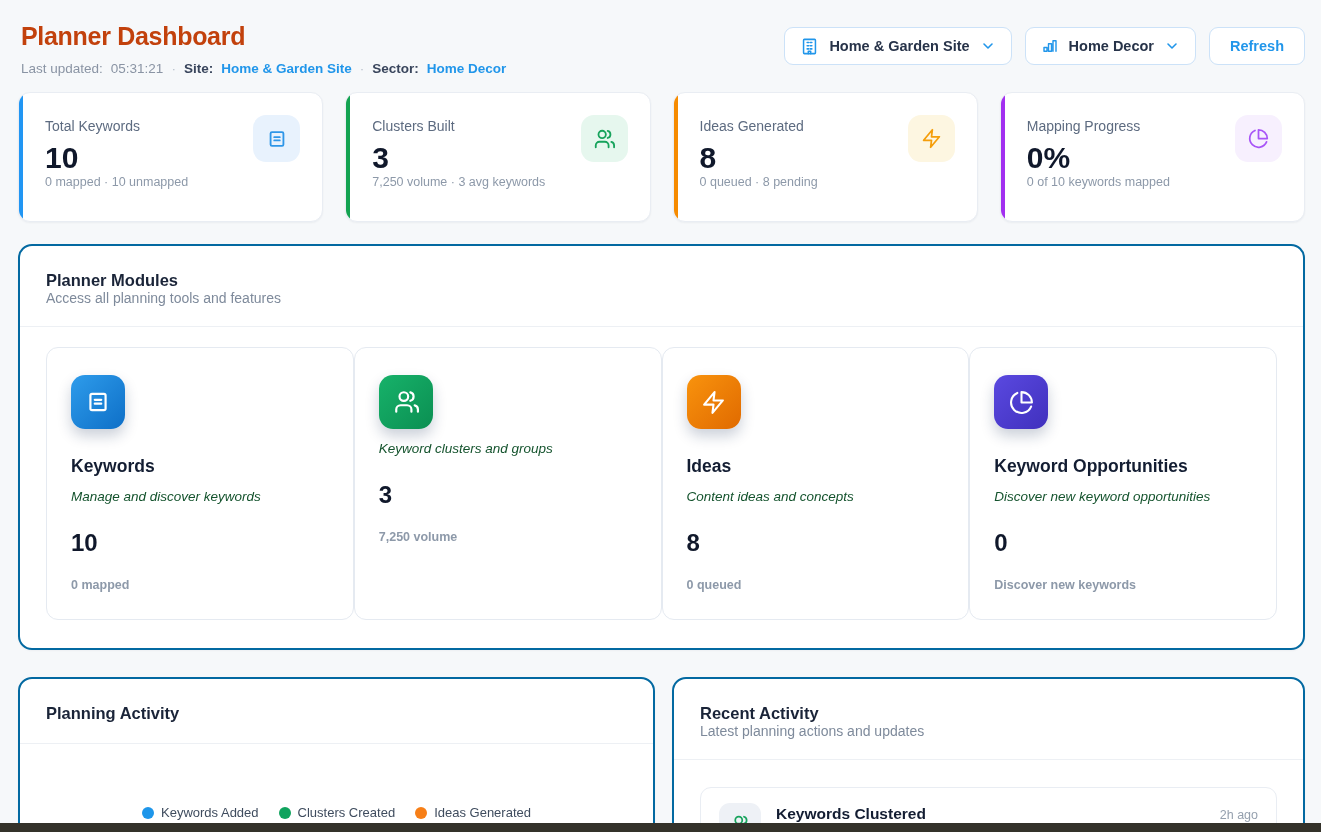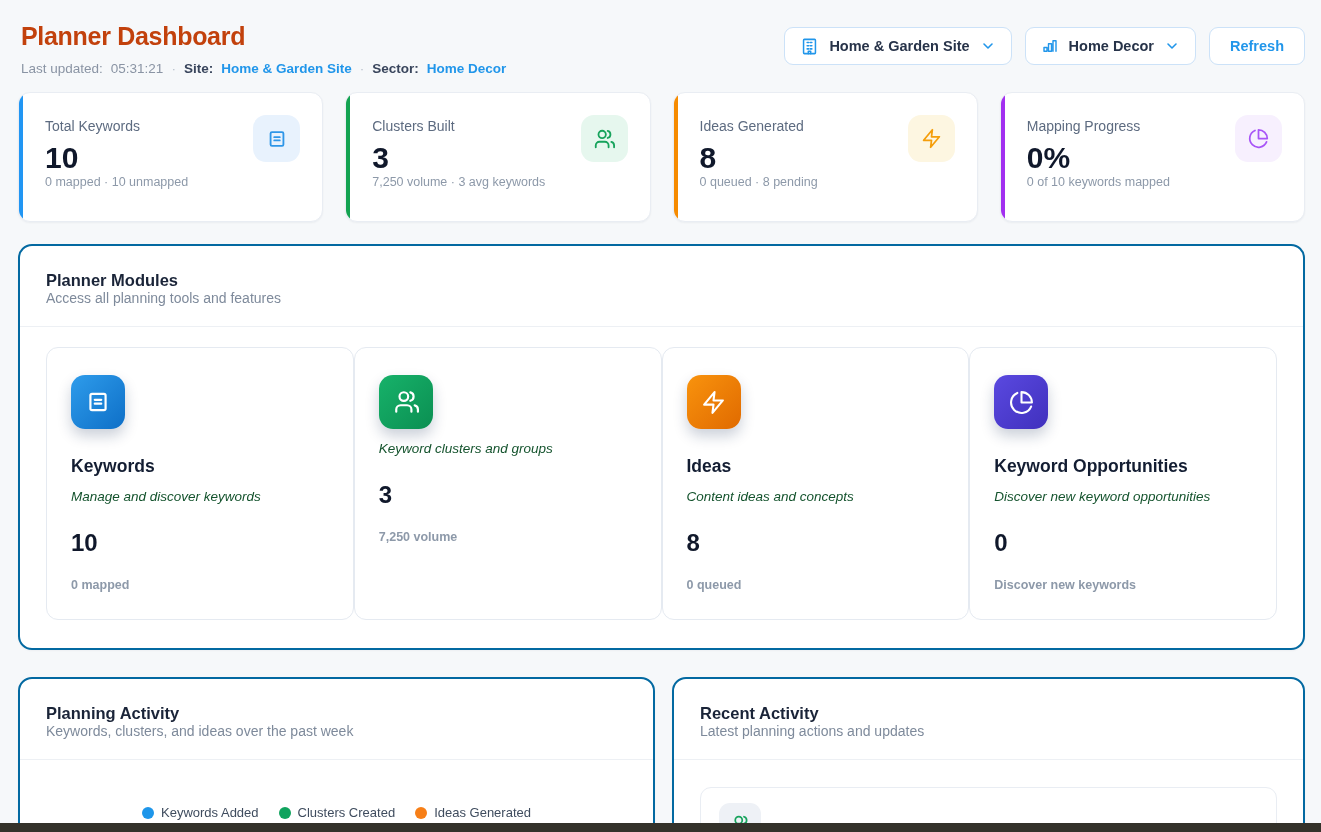--- a/index.html
+++ b/index.html
@@ -268,7 +268,6 @@
     <div class="panel activity-panel">
       <div class="panel-head">
         <div class="panel-title">Planning Activity</div>
-        <div class="panel-sub">Keywords, clusters, and ideas over the past week</div>
       </div>
       <div class="divider"></div>
 

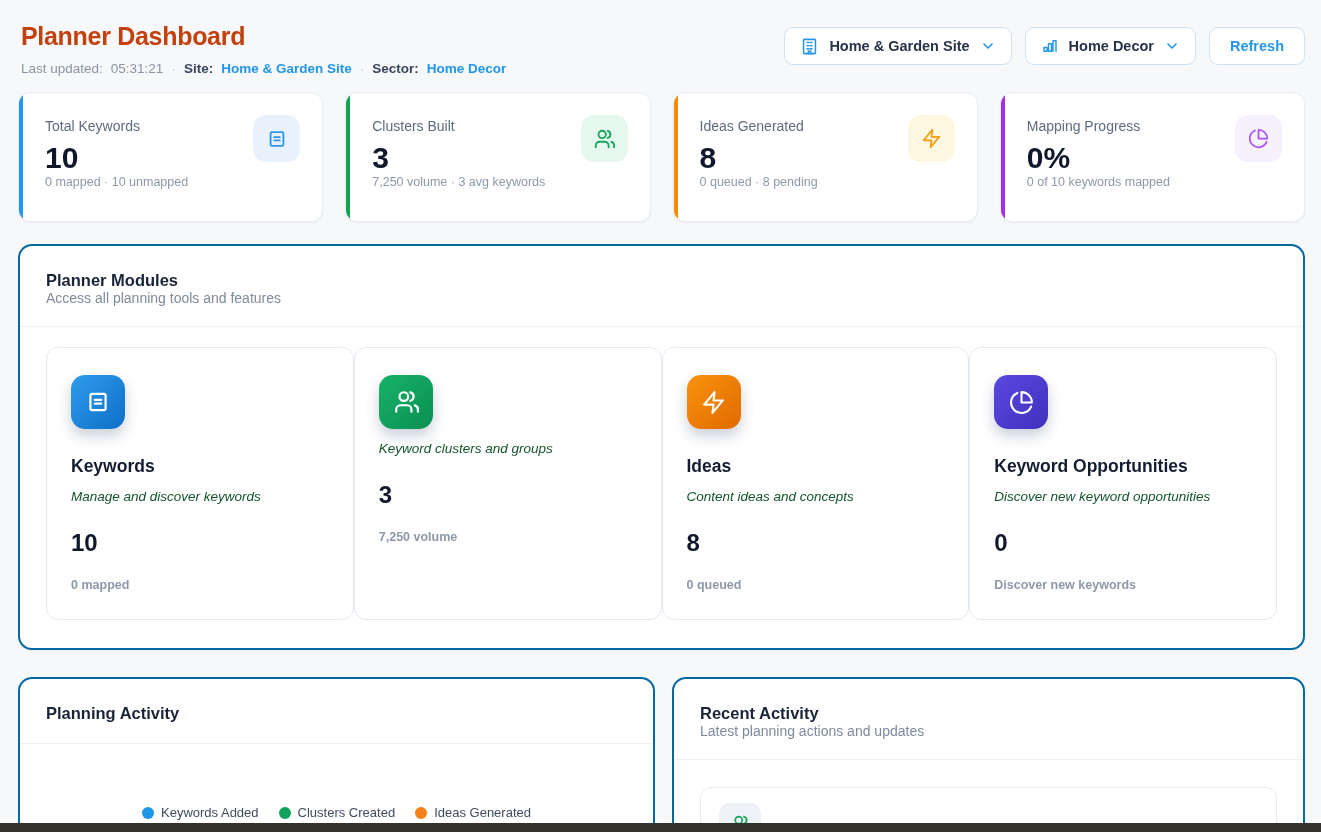--- a/index.html
+++ b/index.html
@@ -315,6 +315,13 @@
               <path d="M16 3.13a4 4 0 0 1 0 7.75"></path>
             </svg>
         </div>
+        <div class="recent-body">
+          <div class="recent-top">
+            <span class="recent-title">Keywords Clustered</span>
+            <span class="recent-time">2h ago</span>
+          </div>
+
+        </div>
       </div>
     </div>
 

